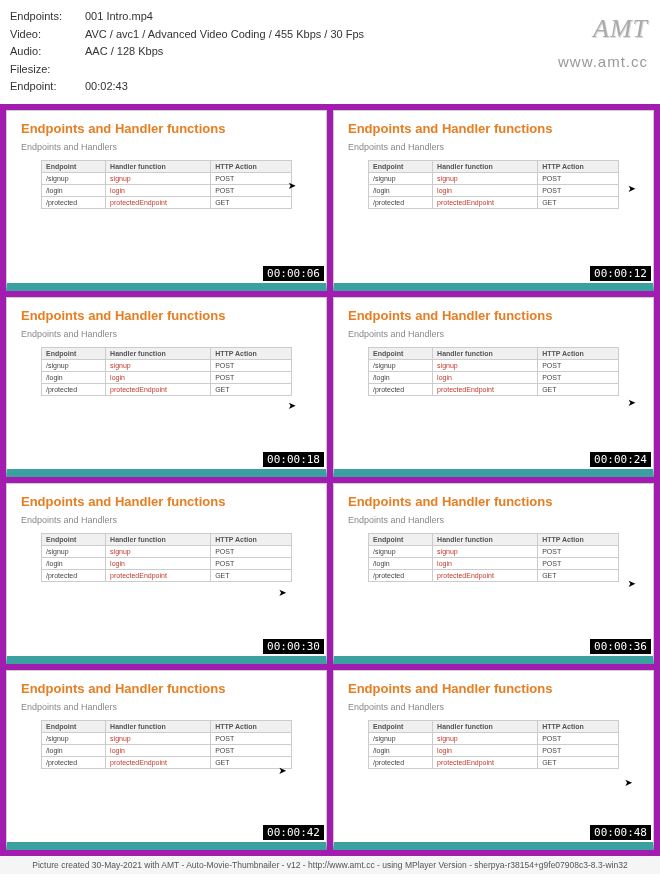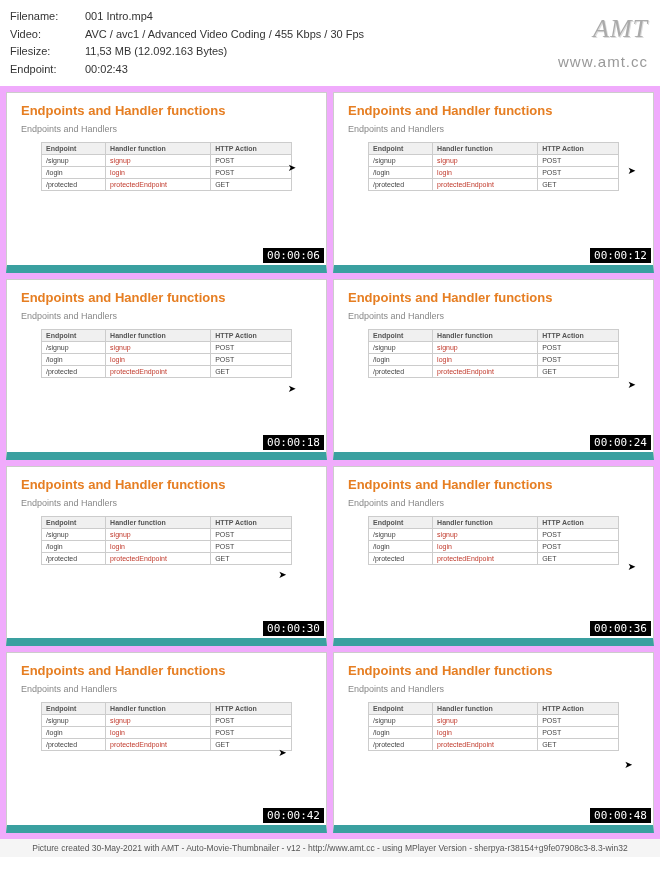--- a/index.html
+++ b/index.html
@@ -34,7 +34,7 @@
     <div class="watermark-url">www.amt.cc</div>
   </div>
   <div class="header-row">
-    <div class="header-label">Filename:</div>
+    <div class="header-label">Endpoints:</div>
     <div class="header-value">001 Intro.mp4</div>
   </div>
   <div class="header-row">

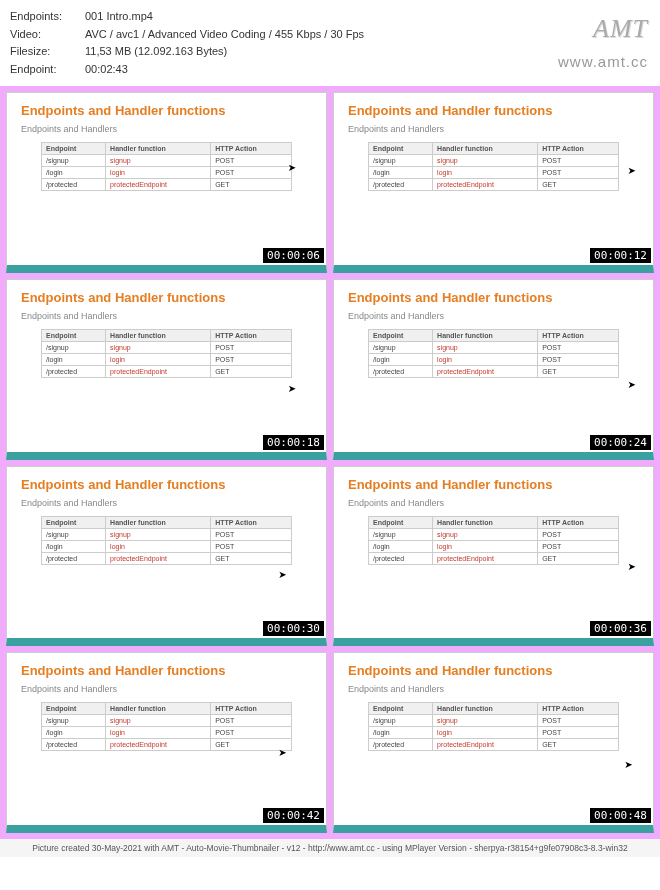--- a/index.html
+++ b/index.html
@@ -42,6 +42,10 @@
     <div class="header-value">AVC / avc1 / Advanced Video Coding / 455 Kbps / 30 Fps</div>
   </div>
   <div class="header-row">
+    <div class="header-label">Audio:</div>
+    <div class="header-value">AAC / 128 Kbps</div>
+  </div>
+  <div class="header-row">
     <div class="header-label">Filesize:</div>
     <div class="header-value">11,53 MB (12.092.163 Bytes)</div>
   </div>

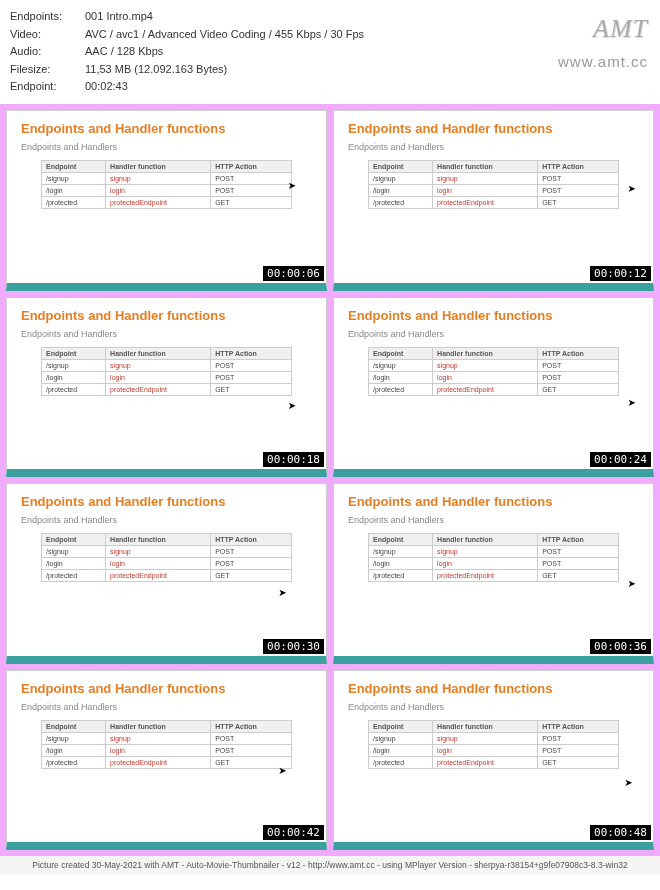--- a/index.html
+++ b/index.html
@@ -47,7 +47,6 @@
   </div>
   <div class="header-row">
     <div class="header-label">Filesize:</div>
-    <div class="header-value">11,53 MB (12.092.163 Bytes)</div>
   </div>
   <div class="header-row">
     <div class="header-label">Endpoint:</div>

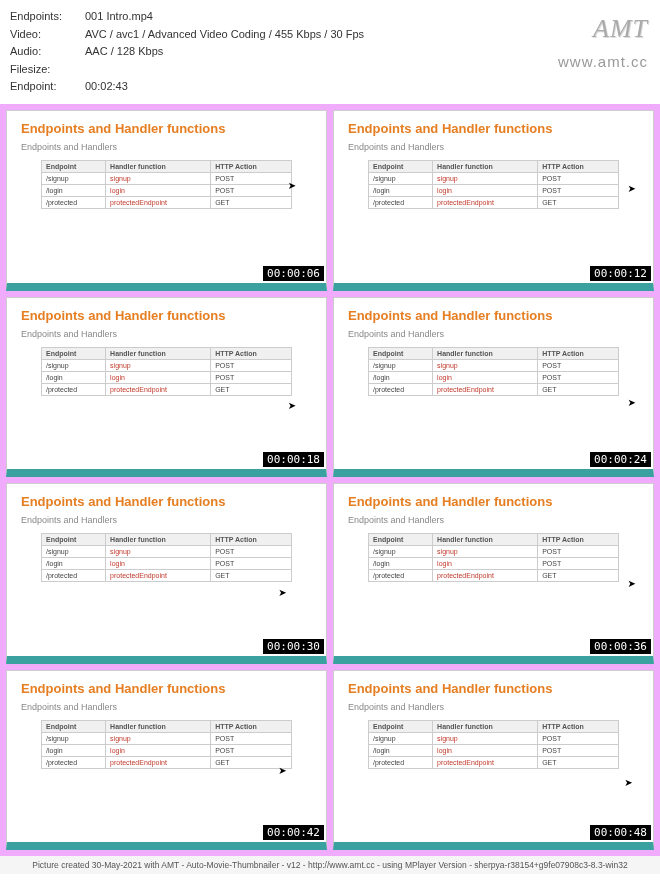--- a/index.html
+++ b/index.html
@@ -11,7 +11,7 @@
     .watermark { position: absolute; top: 8px; right: 12px; text-align: right; }
     .watermark-title { font-size: 26px; font-weight: normal; font-style: italic; color: #aaa; letter-spacing: 1px; font-family: Georgia, serif; text-shadow: 1px 1px 0 #ddd; }
     .watermark-url { font-size: 15px; color: #999; letter-spacing: 1px; }
-    .grid { display: grid; grid-template-columns: 1fr 1fr; gap: 6px; padding: 6px; background: #f0abfc; }
+    .grid { display: grid; grid-template-columns: 1fr 1fr; gap: 6px; padding: 6px; background: #a21caf; }
     .thumb { background: #fff; border: 1px solid #ccc; position: relative; overflow: hidden; aspect-ratio: 16/9; border-bottom: 8px solid #3aa0a0; }
     .thumb-content { padding: 10px 14px; }
     .thumb-title { color: #e67e22; font-size: 13px; font-weight: bold; margin-bottom: 6px; }

